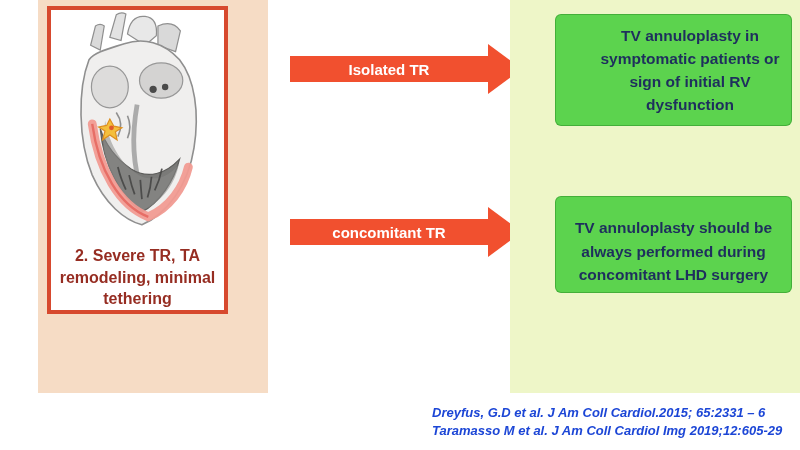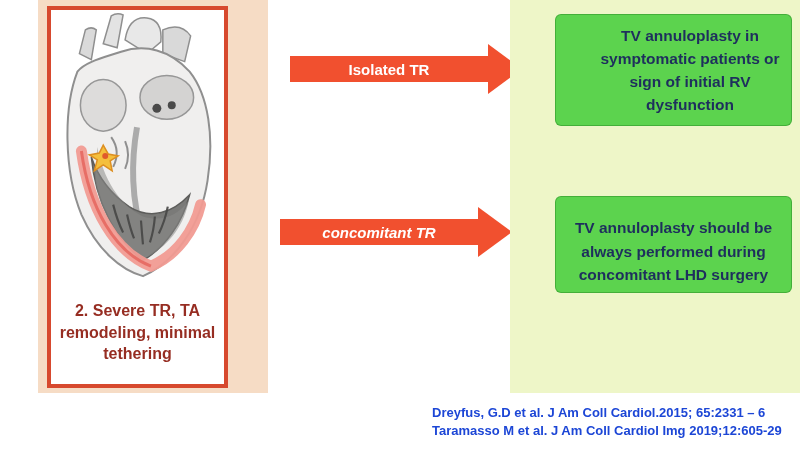--- a/index.html
+++ b/index.html
@@ -21,7 +21,7 @@
   
   .arrow { position:absolute; width:232px; height:50px; }
   .arrow-top { left:290px; top:44px; }
-  .arrow-bottom { left:280px; top:207px;font-style:italic; }
+  .arrow-bottom { left:290px; top:207px; }
   .arrow-shaft { position:absolute; left:0; top:12px; width:198px; height:26px;
                  background:var(--arrow-color,#f1502f);
                  display:flex; align-items:center; justify-content:center; }

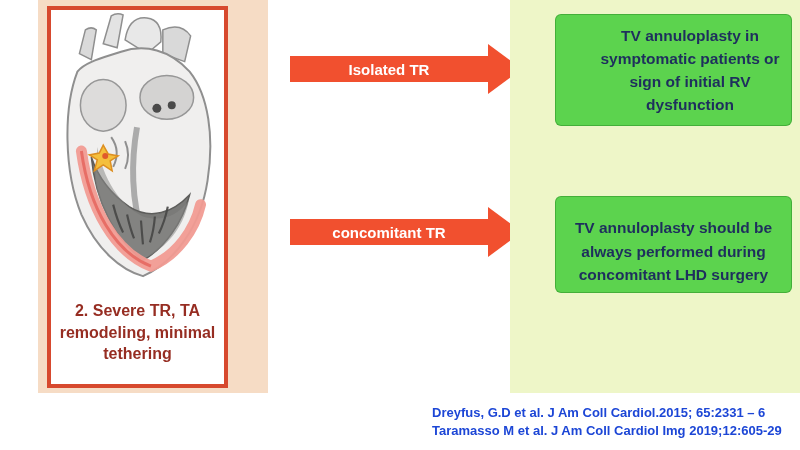--- a/index.html
+++ b/index.html
@@ -11,7 +11,7 @@
   
   .left-panel { position:absolute; left:38px; top:0; width:230px; height:393px;
                 background:var(--left-panel-bg,#f6dcc5); }
-  .image-frame { position:absolute; left:9px; top:6px; width:181px; height:382px;
+  .image-frame { position:absolute; left:9px; top:6px; width:181px; height:308px;
                  background:#ffffff; border:4px solid var(--frame-border,#d7492e);
                  display:flex; flex-direction:column; align-items:center; }
   .heart-svg { width:100%; height:284px; display:block; }

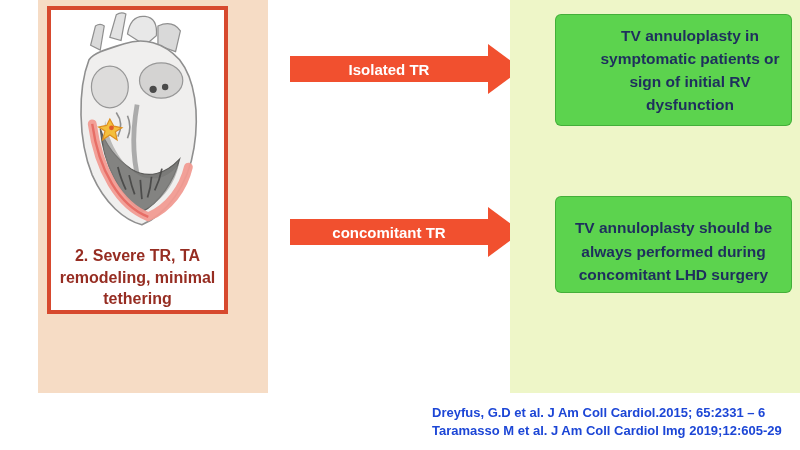--- a/index.html
+++ b/index.html
@@ -45,7 +45,7 @@
   
   .citations { position:absolute; left:432px; top:404px; width:366px;
                color:var(--citation-color,#1c46d6); font-size:13px; font-weight:700;
-               line-height:1.35; }
+               font-style:italic; line-height:1.35; }
 </style>
 </head>
 <body>

